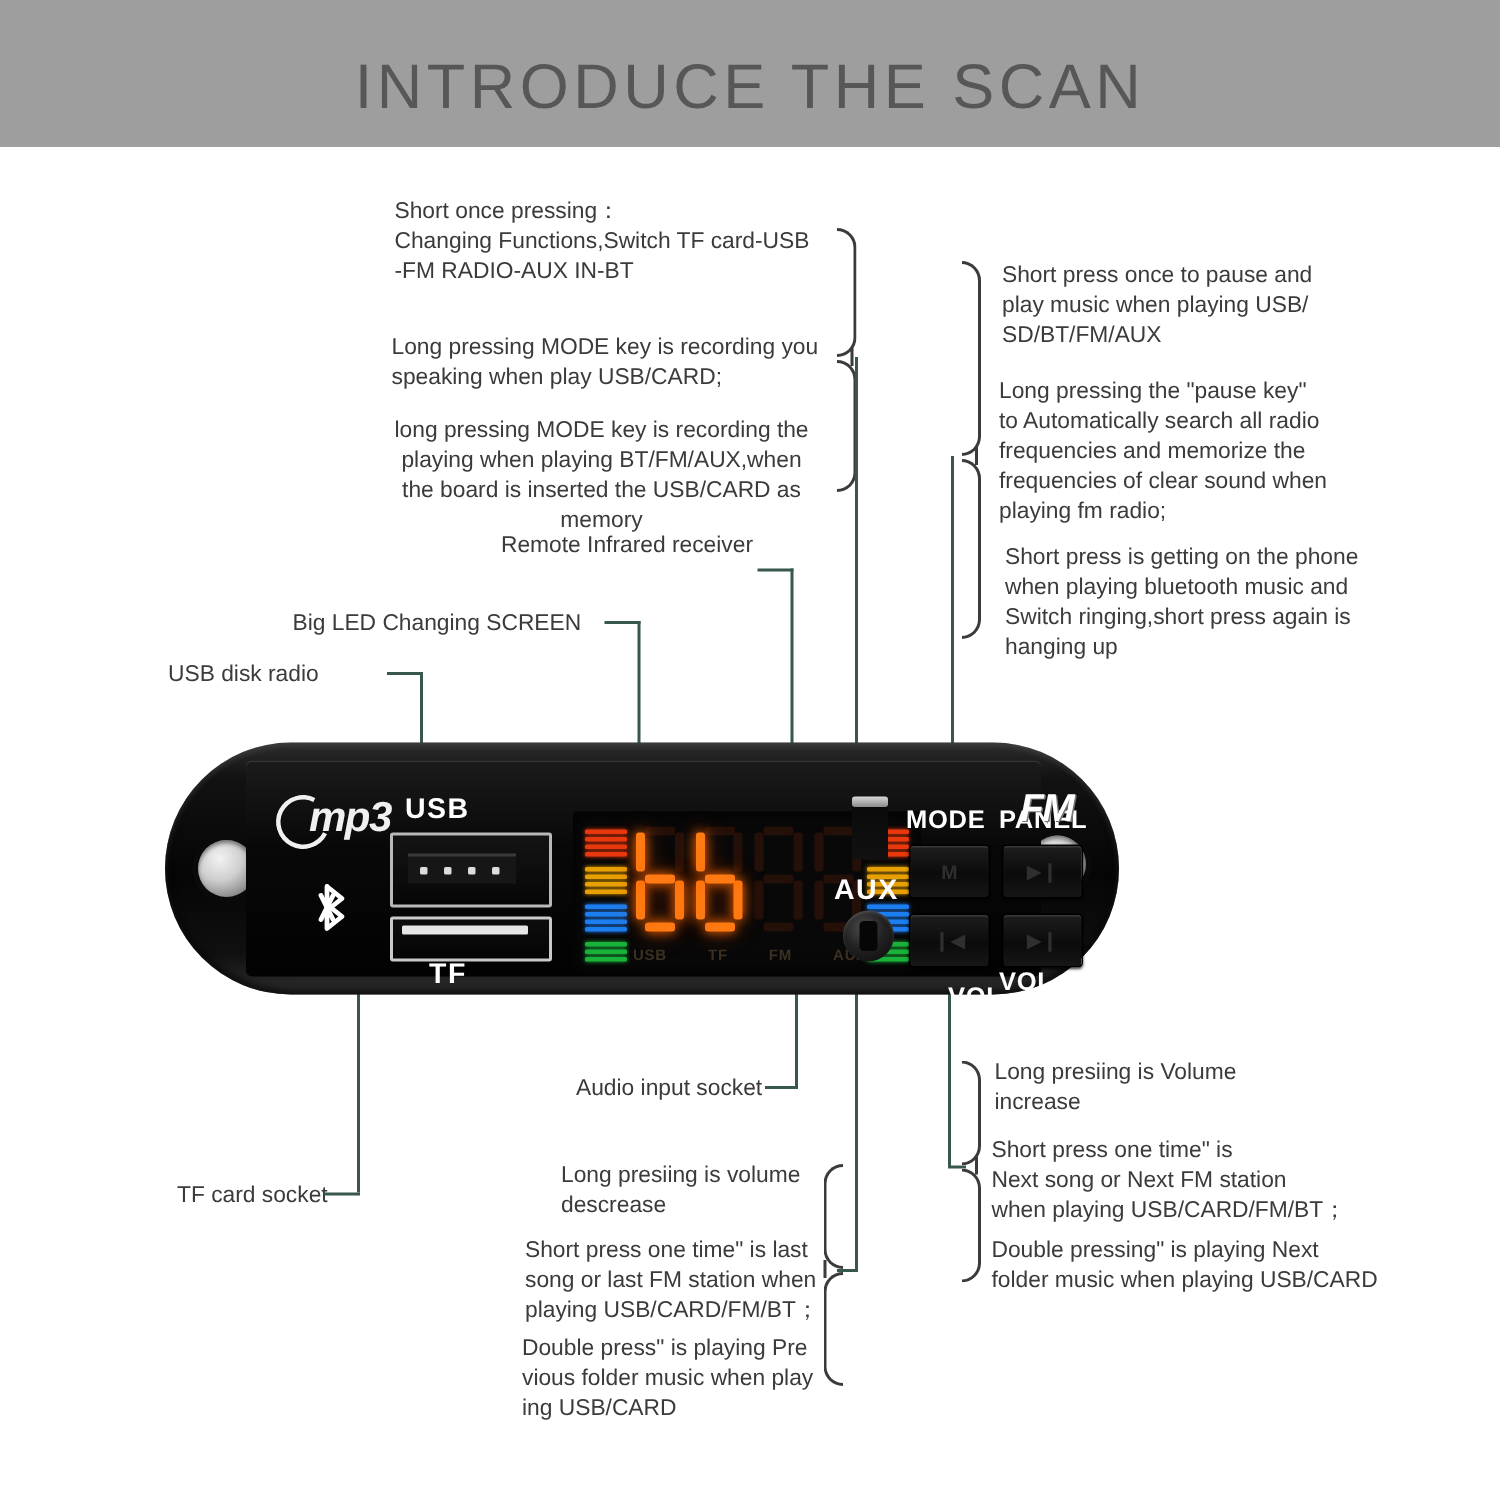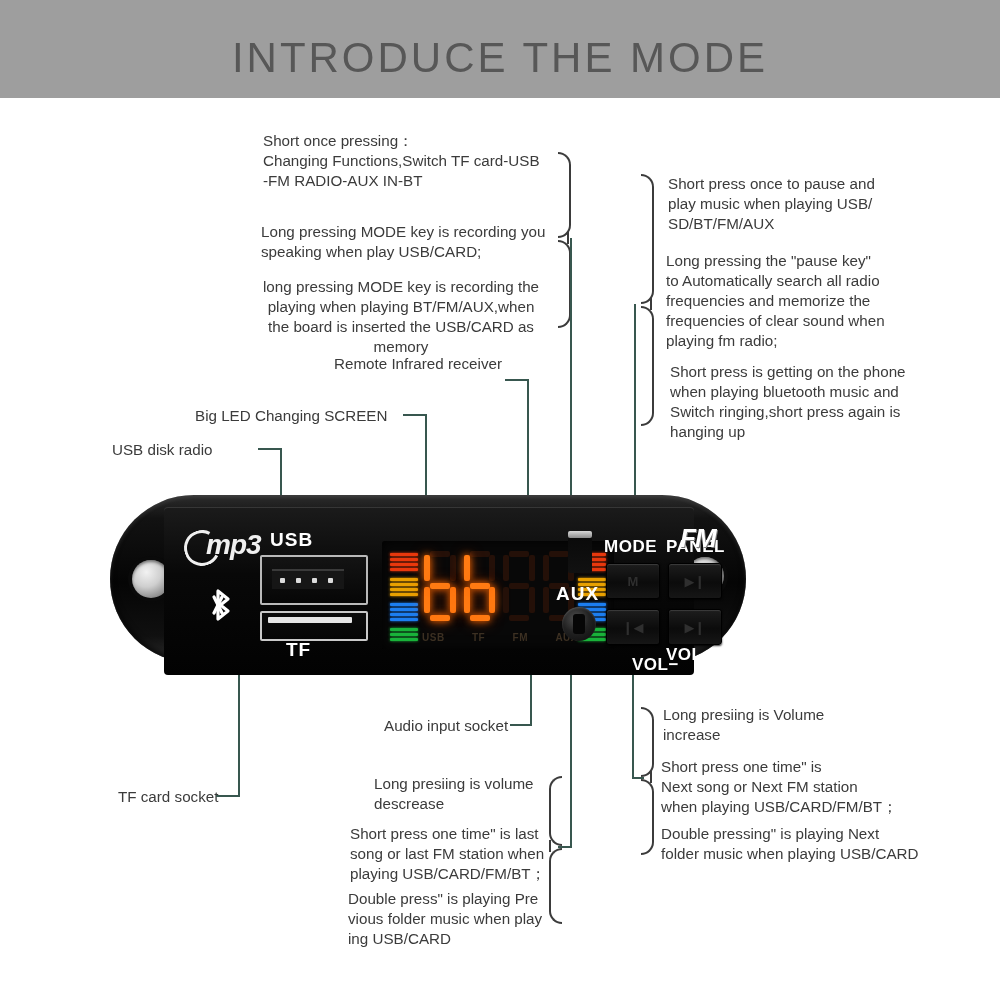--- a/index.html
+++ b/index.html
@@ -177,7 +177,7 @@
 <body>
 
 <div id="header-band"></div>
-<div id="header-title">INTRODUCE THE MODE</div>
+<div id="header-title">INTRODUCE THE SCAN</div>
 
 <div class="note" style="left:263px;top:131px;">Short once pressing：
 Changing Functions,Switch TF card-USB

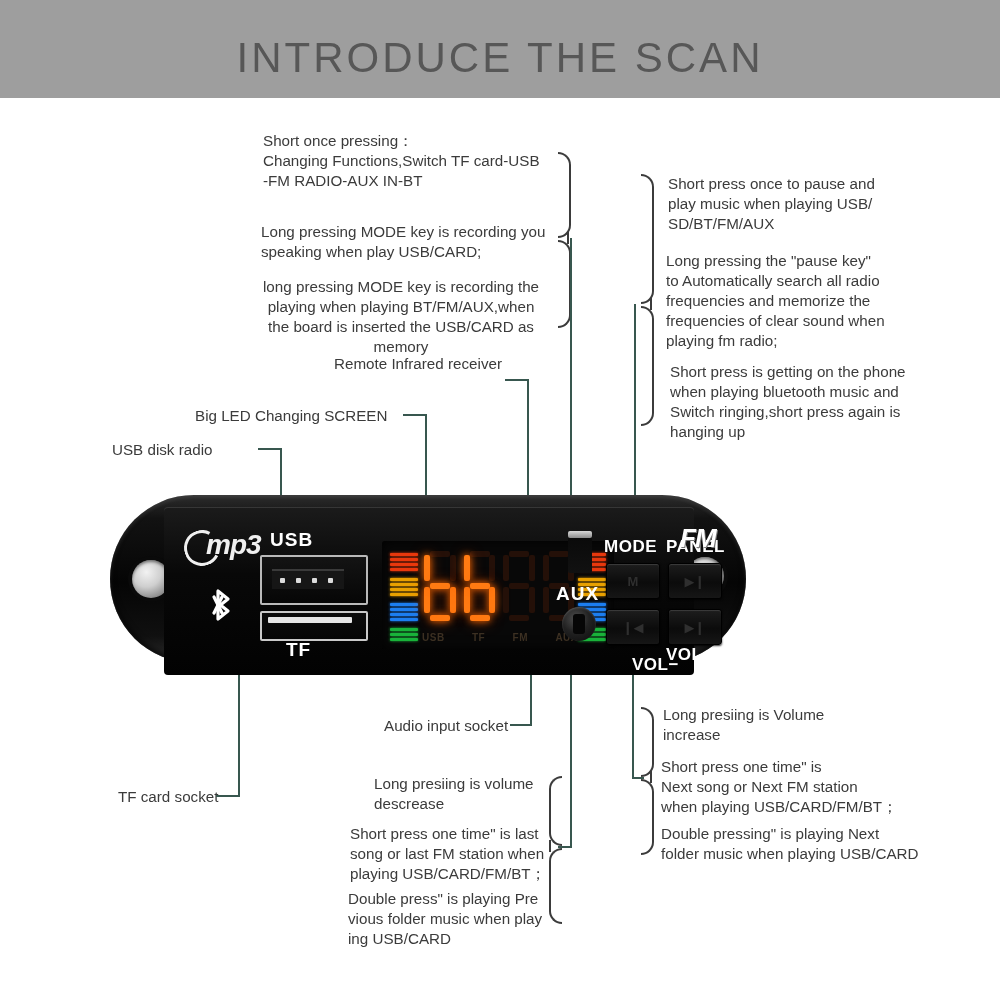--- a/index.html
+++ b/index.html
@@ -52,7 +52,7 @@
     box-shadow:inset 0 2px 4px rgba(255,255,255,.13), inset 0 -3px 6px rgba(0,0,0,.8);
   }
   #board-inner{
-    position:absolute;left:54px;top:12px;width:530px;height:168px;
+    position:absolute;left:54px;top:12px;width:530px;height:144px;
     background:linear-gradient(180deg,#1b1b1b 0%,#080808 40%,#020202 100%);
     border-radius:4px;
     box-shadow:inset 0 1px 0 rgba(255,255,255,.12);

